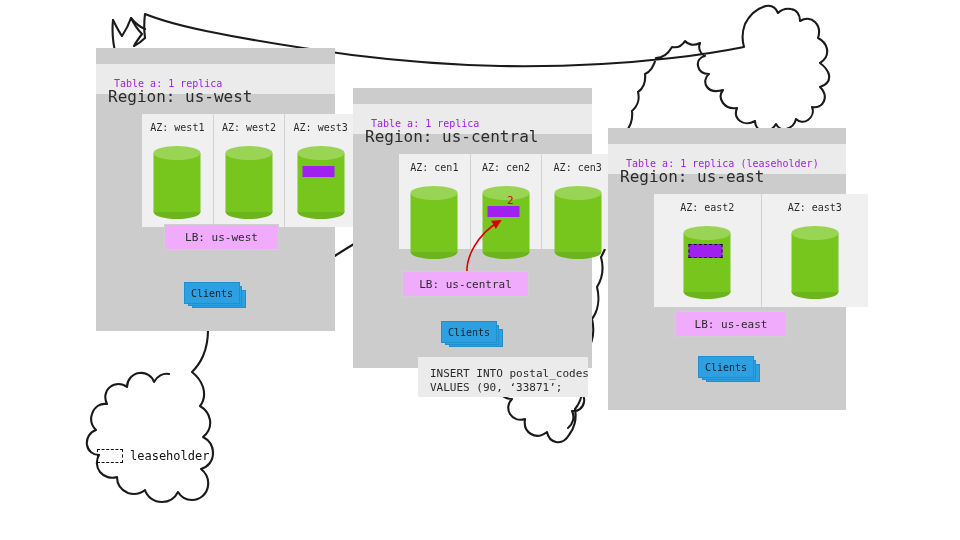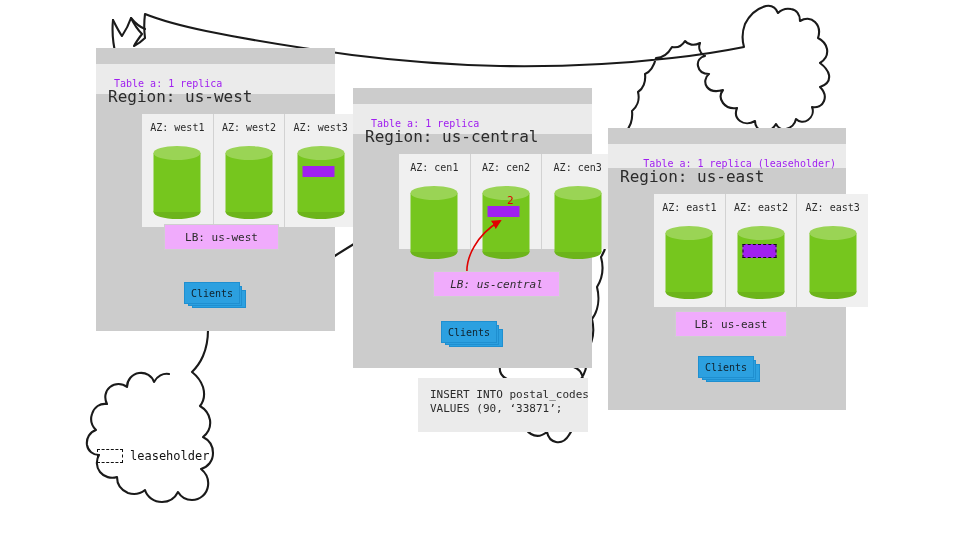--- a/index.html
+++ b/index.html
@@ -264,7 +264,7 @@
   </div>
 
   <div class="panel" style="left:608px;top:128px;width:238px;height:282px;">
-    <div class="panel-header" style="height:24px;text-align:right;">
+    <div class="panel-header" style="height:30px;">
       <span class="hdr-text">Table a: 1 replica (leaseholder)</span>
     </div>
     <div class="region-title" style="left:12px;top:41px;">Region: us-east</div>

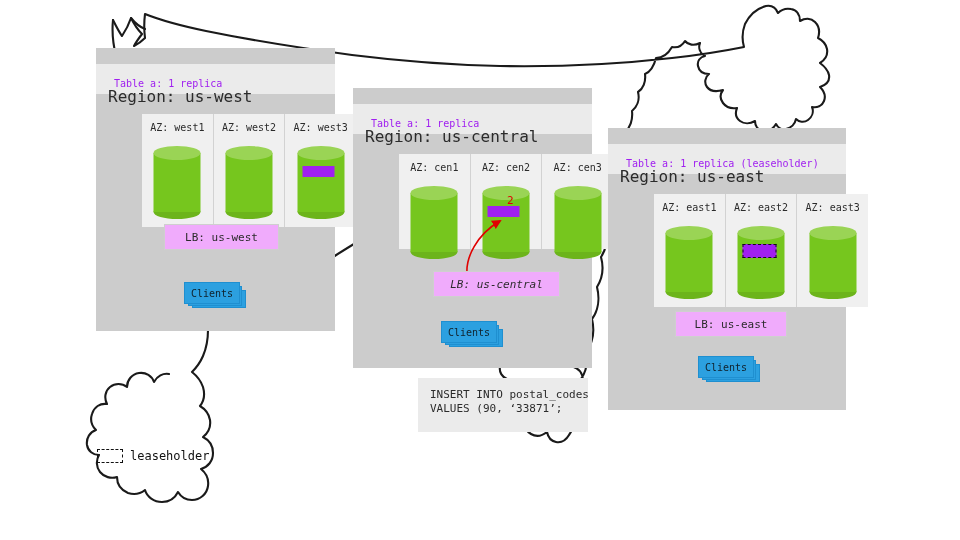--- a/index.html
+++ b/index.html
@@ -271,14 +271,6 @@
 
     <div class="az-wrap" style="left:12px;top:66px;width:214px;height:113px;">
       <div class="az">
-        <span class="az-label">AZ: east1</span>
-        <div class="cyl" style="top:32px;width:47px;height:73px;">
-          <div class="bot"></div>
-          <div class="body"></div>
-          <div class="top"></div>
-        </div>
-      </div>
-      <div class="az">
         <span class="az-label">AZ: east2</span>
         <div class="cyl" style="top:32px;width:47px;height:73px;">
           <div class="bot"></div>

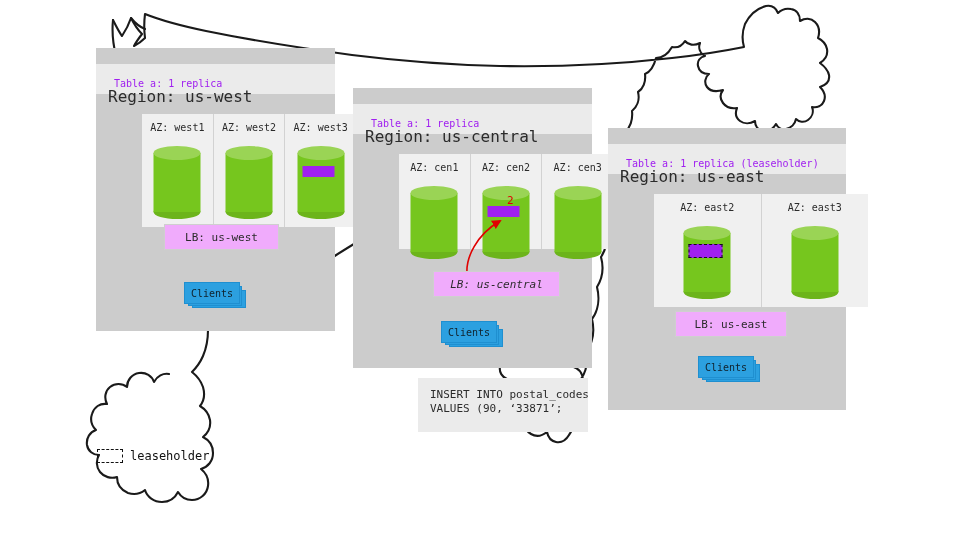--- a/index.html
+++ b/index.html
@@ -254,7 +254,7 @@
       </div>
     </div>
 
-    <div class="lb-box" style="left:80px;top:183px;width:125px;height:24px;font-style:italic;">LB: us-central</div>
+    <div class="lb-box" style="left:49px;top:183px;width:125px;height:24px;">LB: us-central</div>
 
     <div class="clients" style="left:88px;top:233px;">
       <div class="sheet s3"></div>

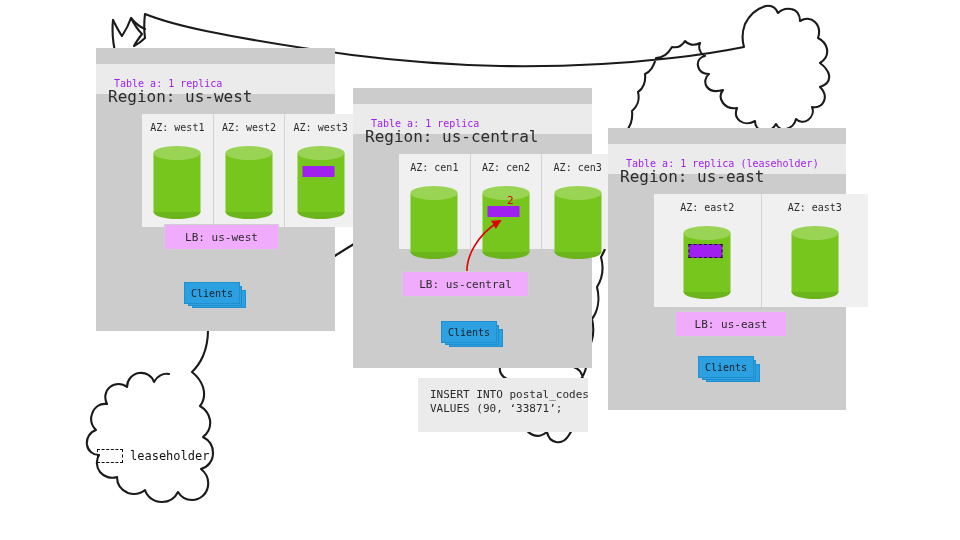--- a/index.html
+++ b/index.html
@@ -298,7 +298,7 @@
     </div>
   </div>
 
-  <div class="sql-box" style="left:418px;top:378px;width:170px;height:54px;">INSERT INTO postal_codes
+  <div class="sql-box" style="left:418px;top:357px;width:170px;height:40px;">INSERT INTO postal_codes
 VALUES (90, ‘33871’;</div>
 
   <svg id="arrow-layer" viewBox="0 0 960 540">

